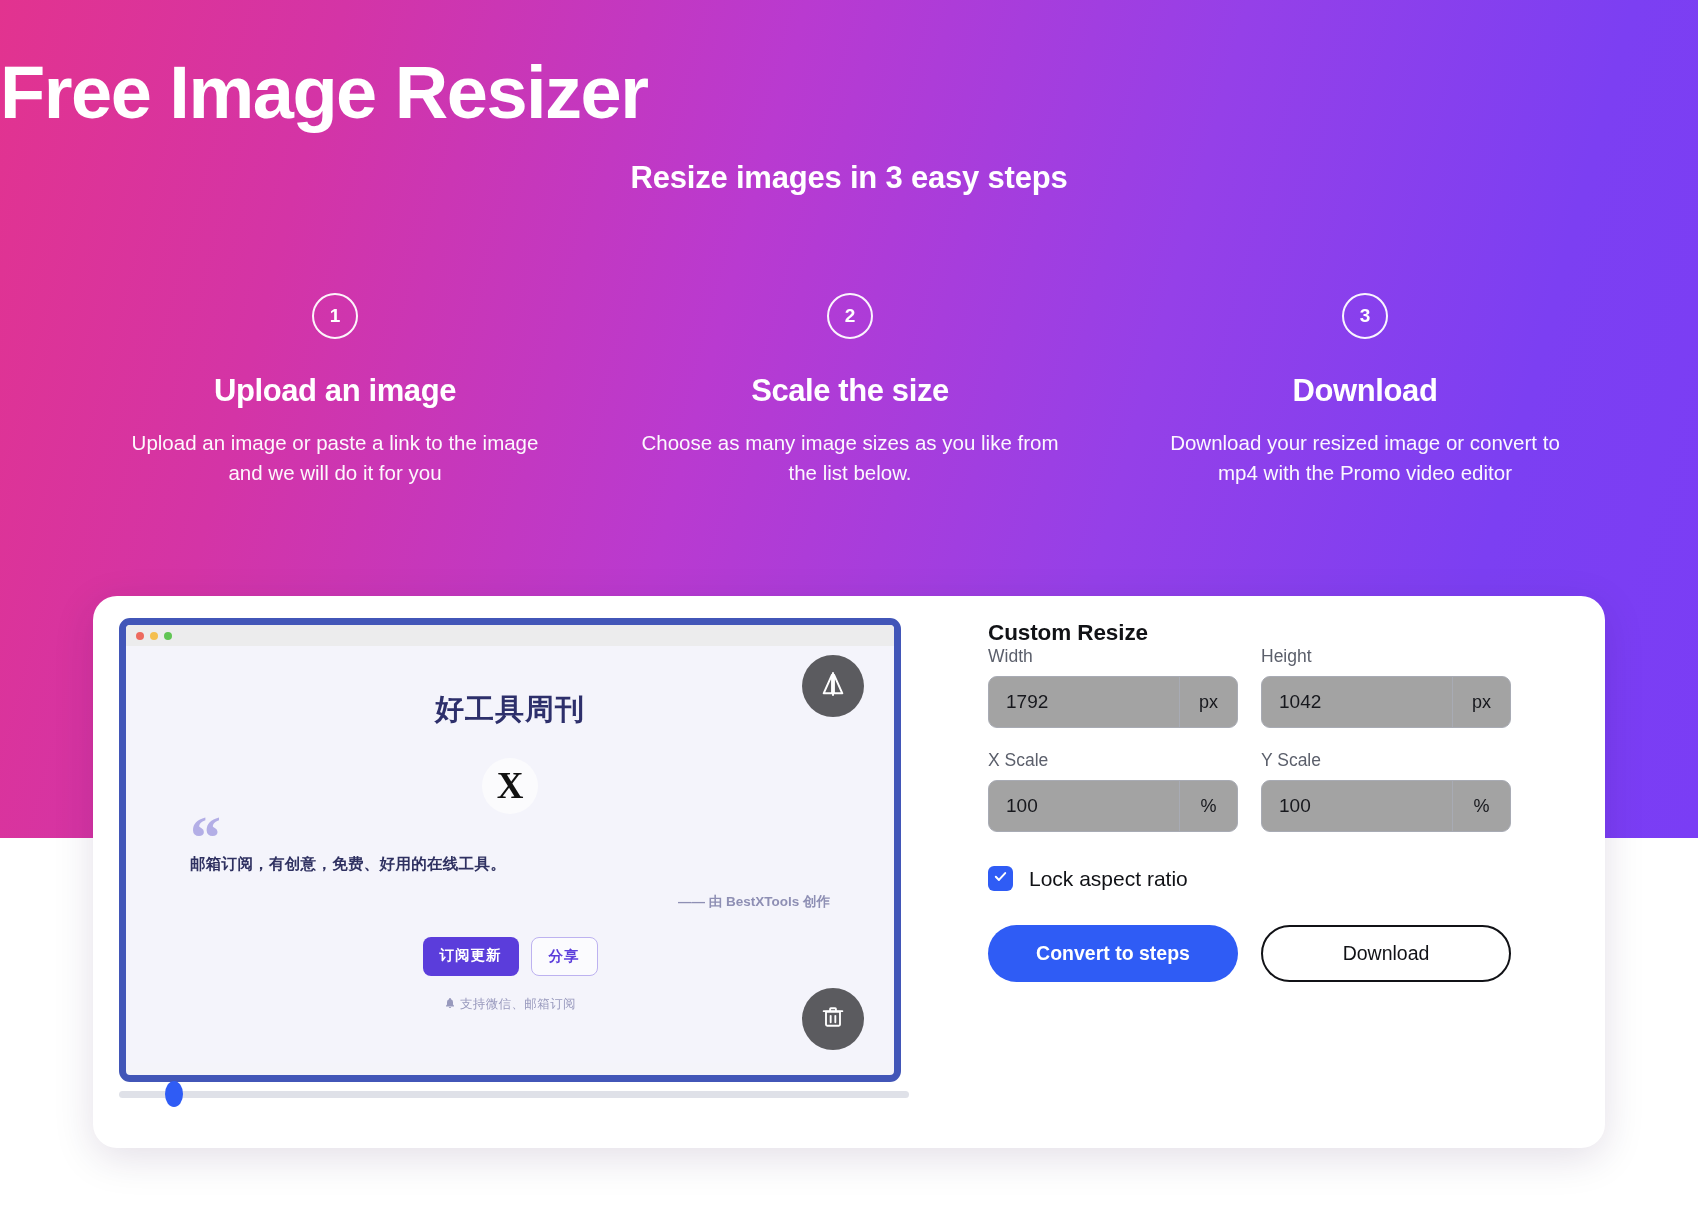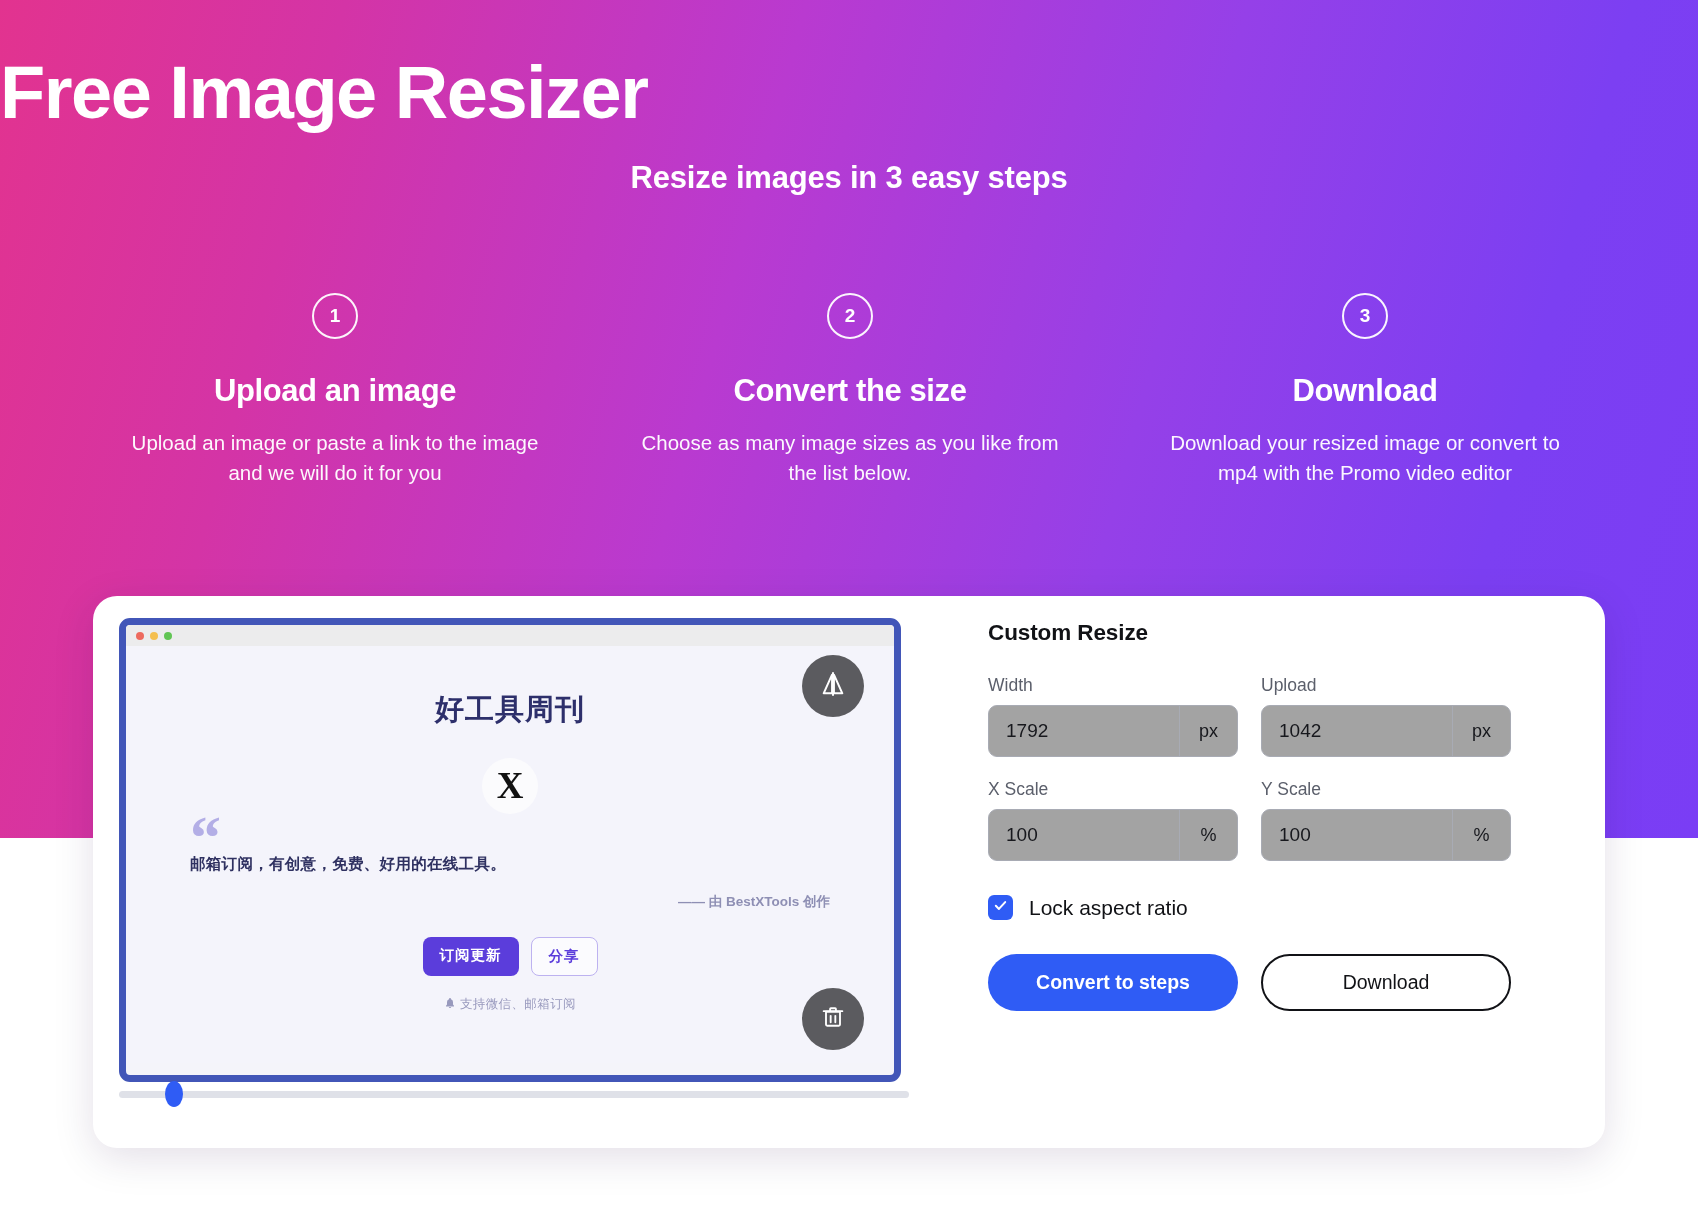--- a/index.html
+++ b/index.html
@@ -347,7 +347,7 @@
 
   <div class="step">
     <div class="step-badge">2</div>
-    <div class="step-title">Convert the size</div>
+    <div class="step-title">Scale the size</div>
     <div class="step-desc">Choose as many image sizes as you like from the list below.</div>
   </div>
 

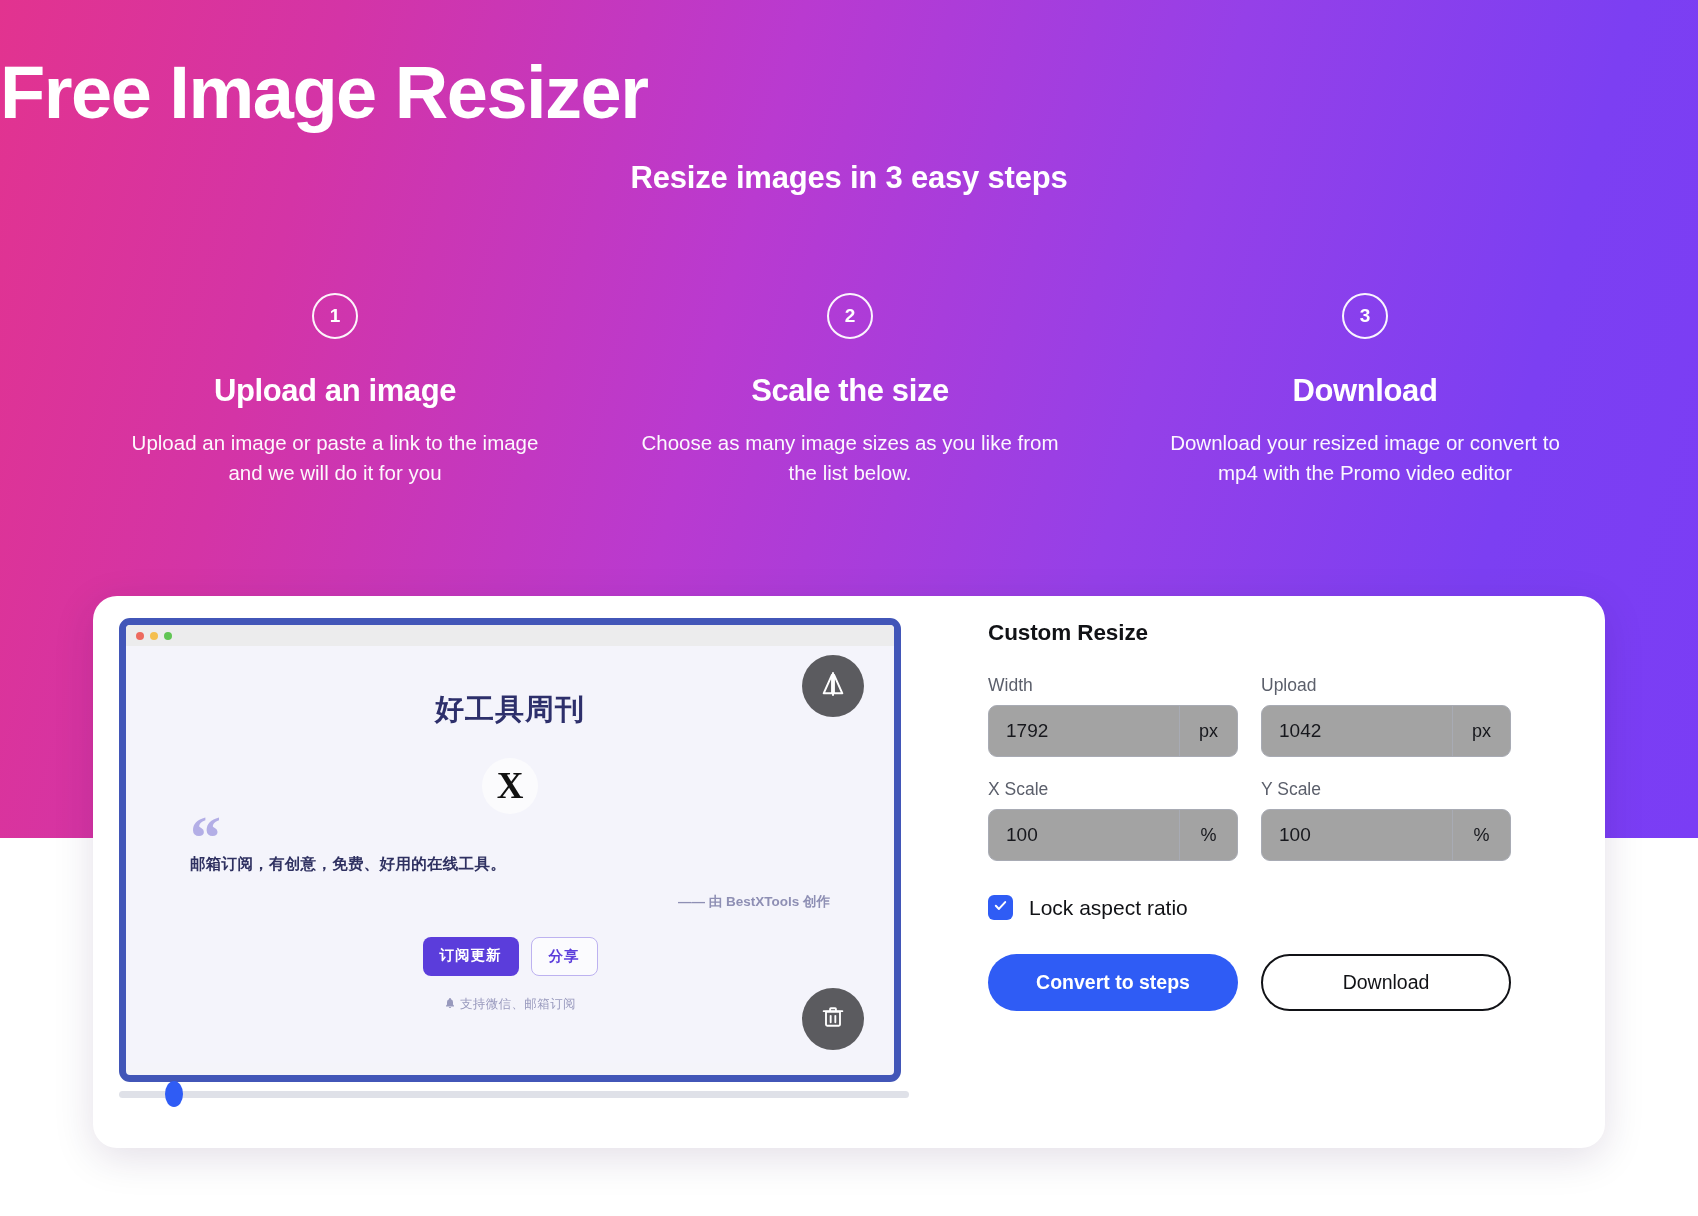--- a/index.html
+++ b/index.html
@@ -238,7 +238,6 @@
     font-size: 22.5px;
     font-weight: 600;
     color: #111216;
-    margin-bottom: 29px;
     letter-spacing: -0.1px;
   }
   .field-grid {

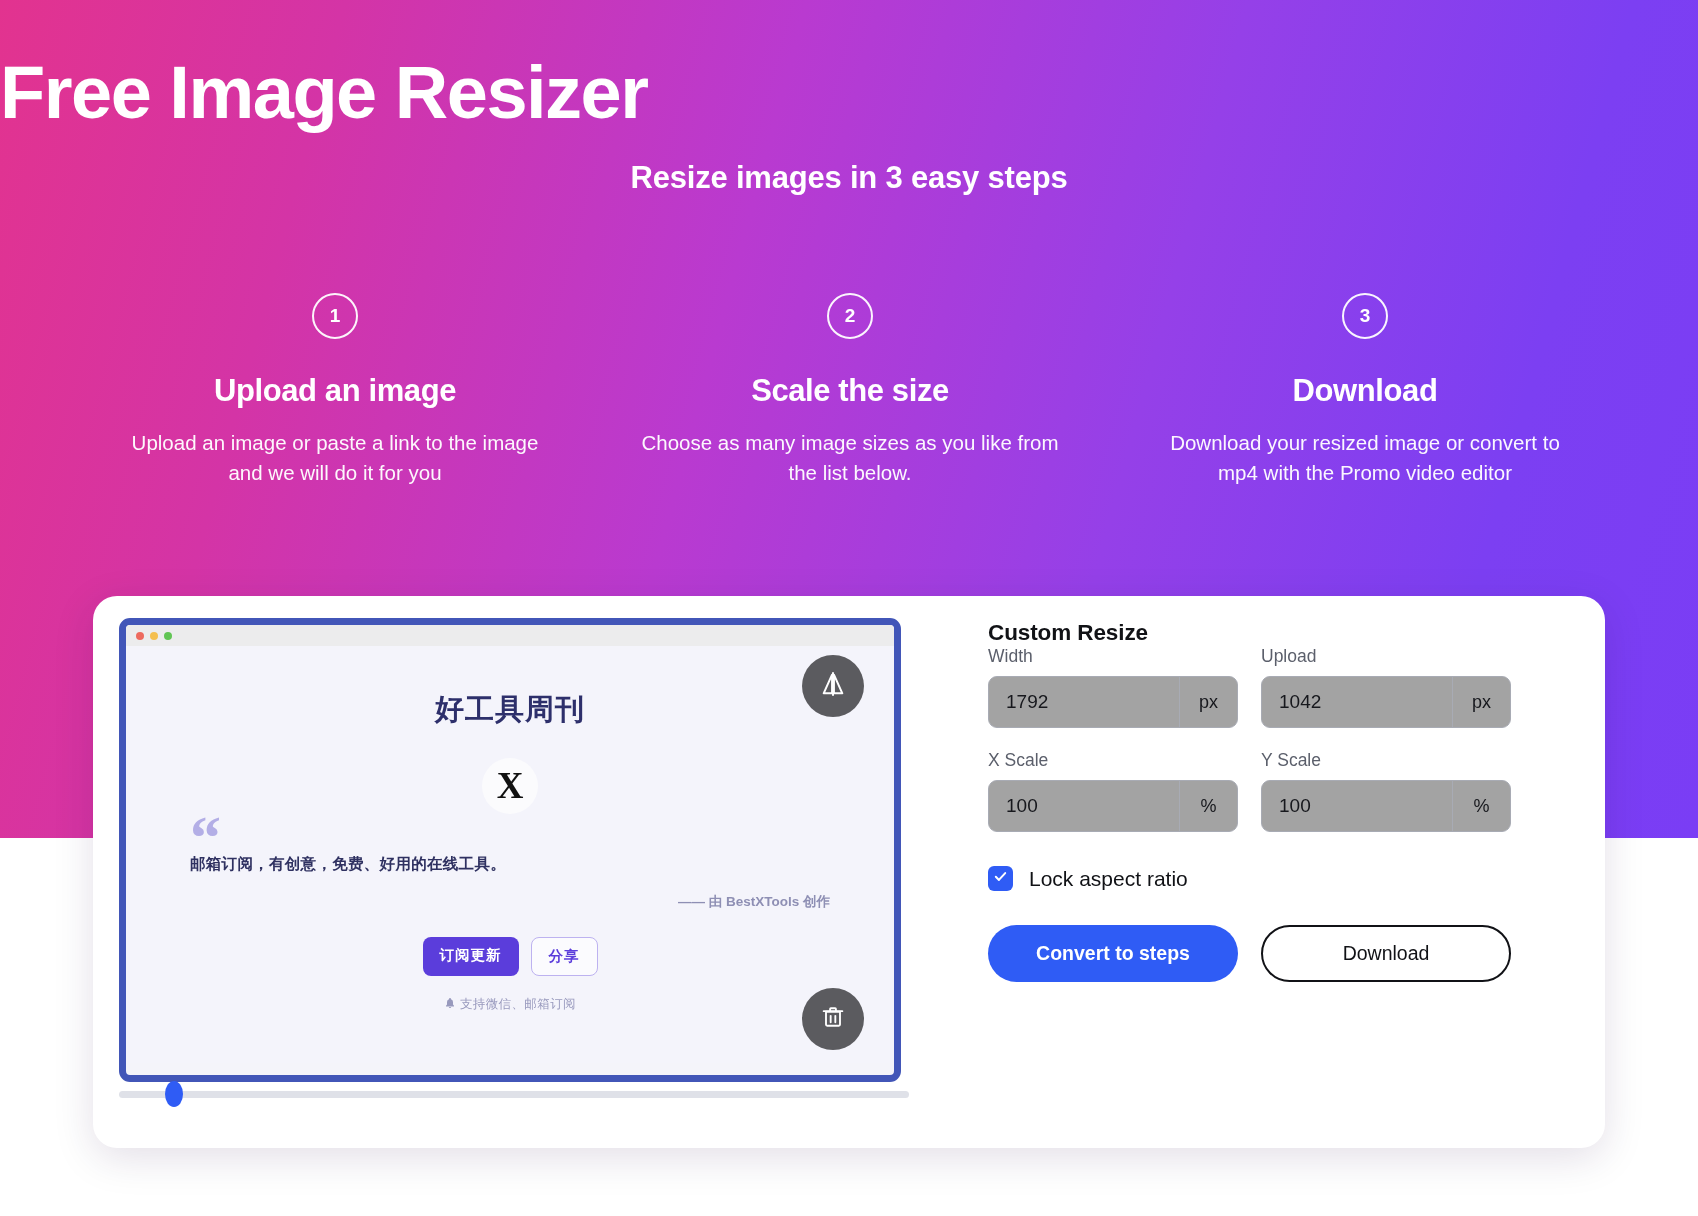--- a/index.html
+++ b/index.html
@@ -435,7 +435,7 @@
       </div>
 
       <div>
-        <div class="field-label">Upload</div>
+        <div class="field-label">Height</div>
         <div class="input-group">
           <div class="input-value">1042</div>
           <div class="input-unit">px</div>

